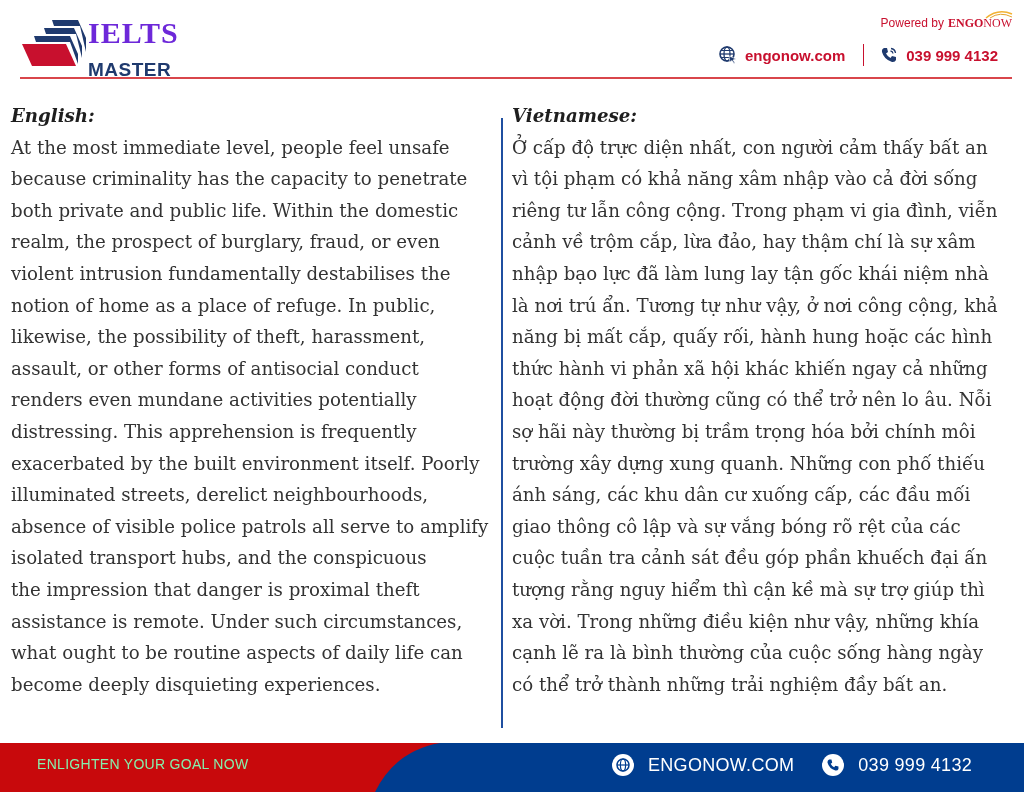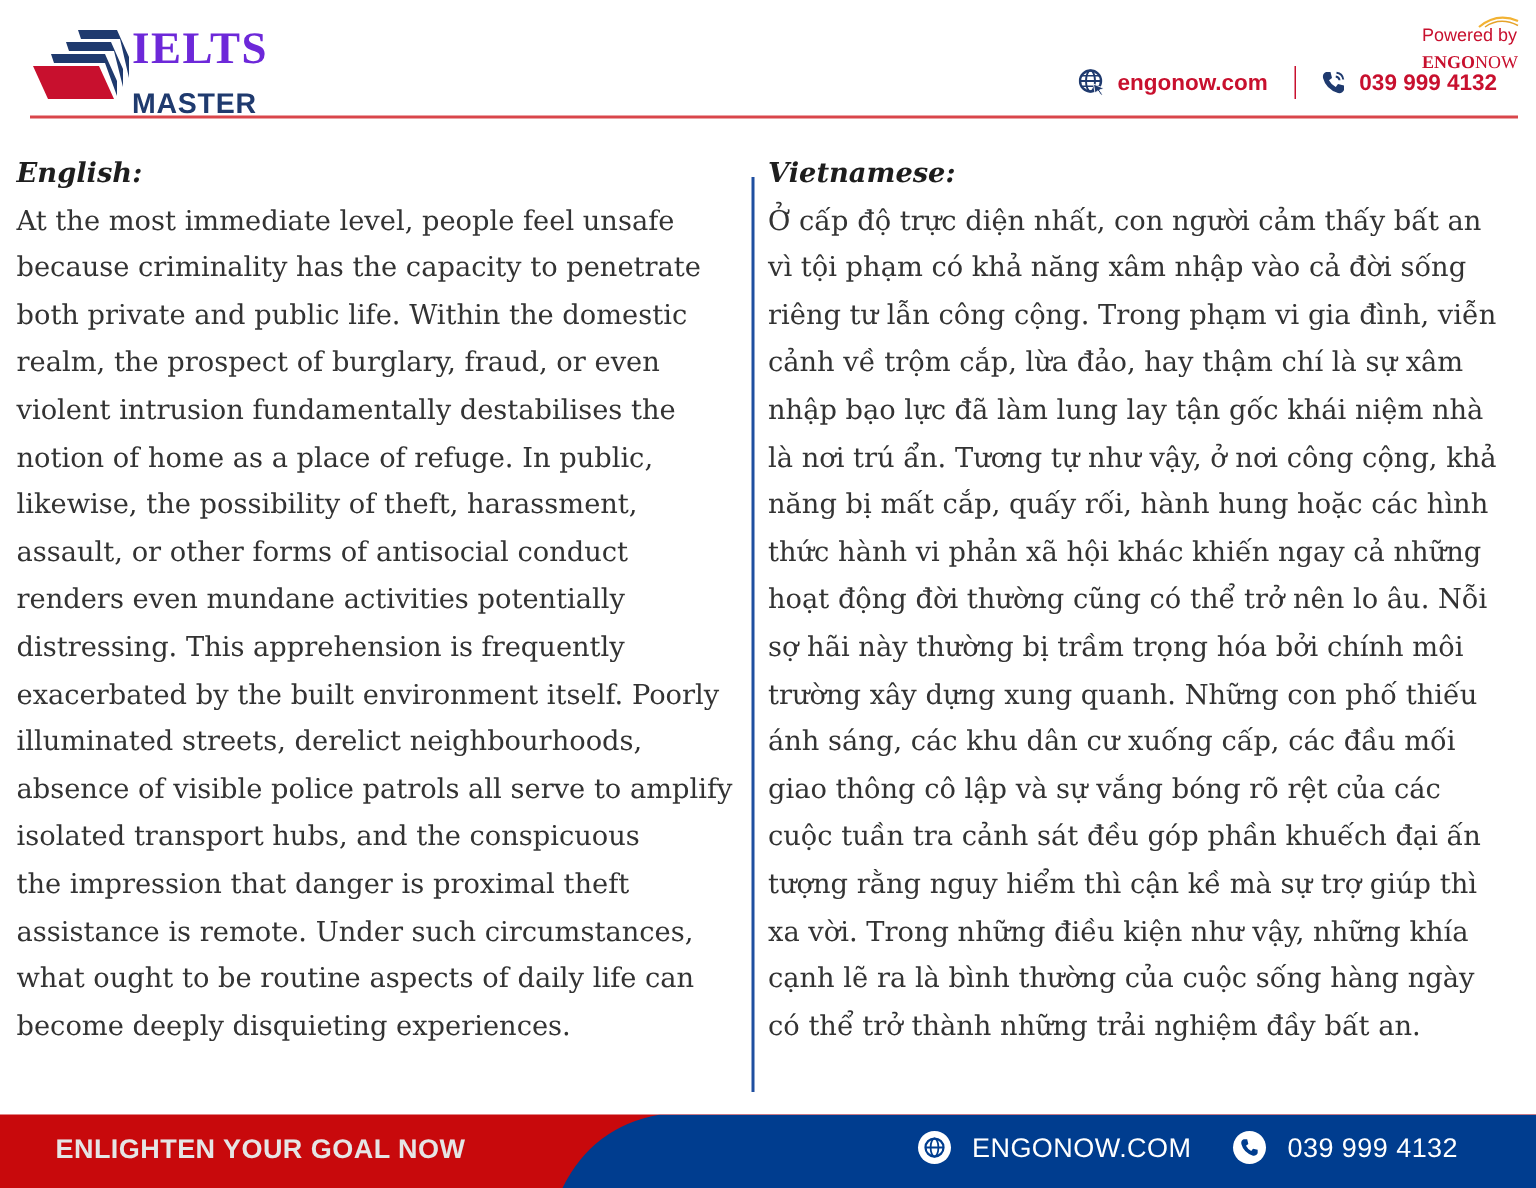--- a/index.html
+++ b/index.html
@@ -14,7 +14,7 @@
     .logo-ielts { font-size: 30px; color: #6d28d9; letter-spacing: 1px; display: block; font-family: Liberation Serif, serif; }
     .logo-master { font-size: 19px; color: #1f3a6e; letter-spacing: 0.5px; display: block; margin-top: 12px; }
 
-    .powered { position: absolute; right: 12px; top: 16px; font-family: "Liberation Sans", sans-serif; font-size: 12px; color: #c8102e; display: flex; align-items: baseline; gap: 4px; flex-direction: column; }
+    .powered { position: absolute; right: 12px; top: 16px; font-family: "Liberation Sans", sans-serif; font-size: 12px; color: #c8102e; display: flex; align-items: baseline; gap: 4px; }
     .powered-brand { font-family: "Liberation Serif", serif; font-size: 12px; color: #c8102e; }
     .powered-brand b { font-weight: 700; }
     .powered-brand span { font-weight: 400; }

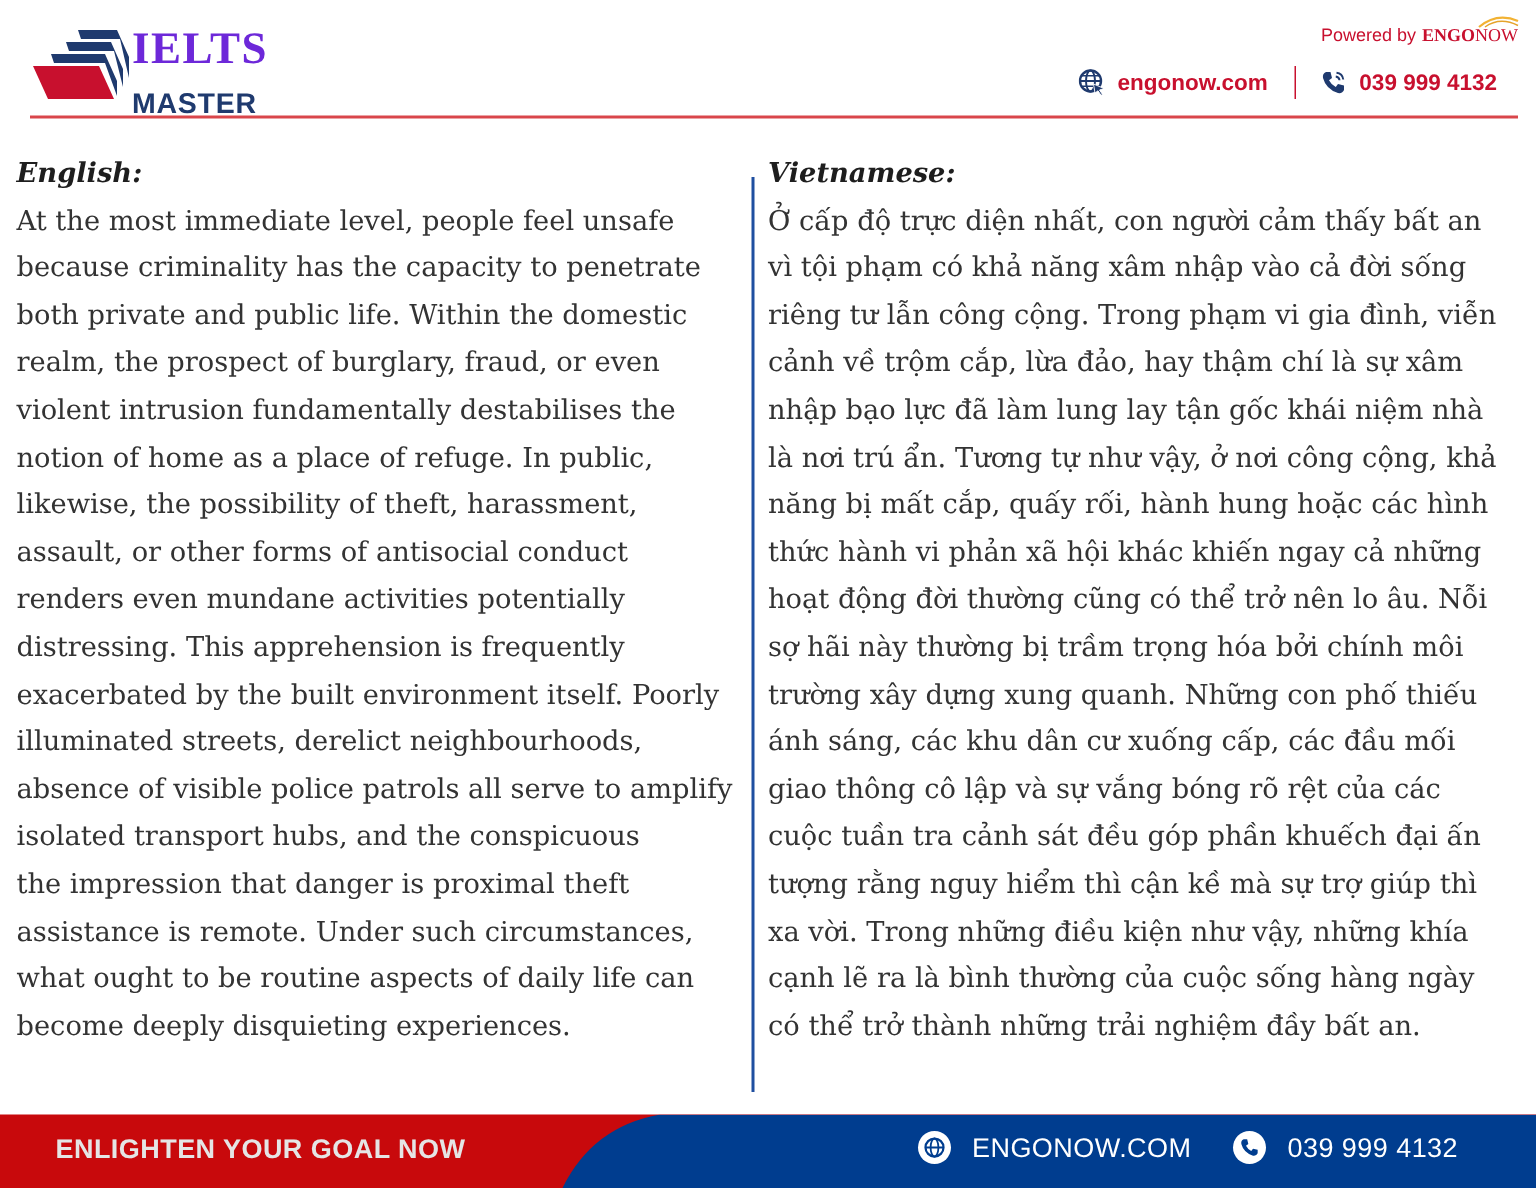--- a/index.html
+++ b/index.html
@@ -40,7 +40,7 @@
     
     .footer { position: absolute; left: 0; top: 743px; width: 1024px; height: 49px; overflow: hidden; background: #c8090c; }
     .footer-blue { position: absolute; left: 0; top: 0; width: 1024px; height: 49px; }
-    .footer-slogan { position: absolute; left: 37px; top: 13px; font-family: "Liberation Sans", sans-serif; font-weight: 700; font-size: 18px; color: #e5e5e5; letter-spacing: 0.3px; }
+    .footer-slogan { position: absolute; left: 37px; top: 13px; font-family: "Liberation Sans", sans-serif; font-weight: 400; font-size: 14px; color: #86efac; letter-spacing: 0.3px; }
     .footer-contacts { position: absolute; left: 612px; top: 11px; display: flex; align-items: center; font-family: "Liberation Sans", sans-serif; font-size: 18px; color: #ffffff; letter-spacing: 0.3px; }
     .footer-item { display: flex; align-items: center; gap: 14px; }
     .footer-item + .footer-item { margin-left: 28px; }

